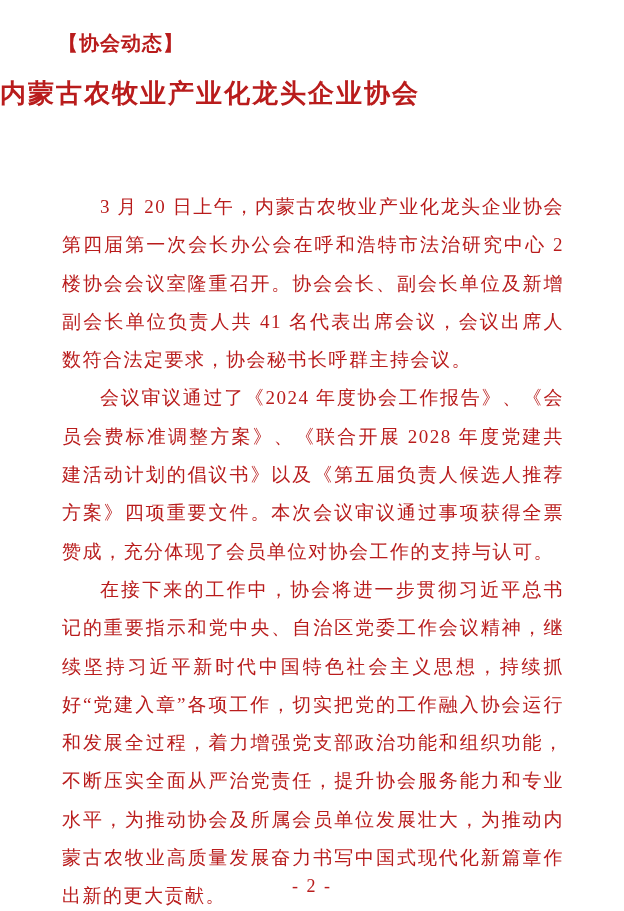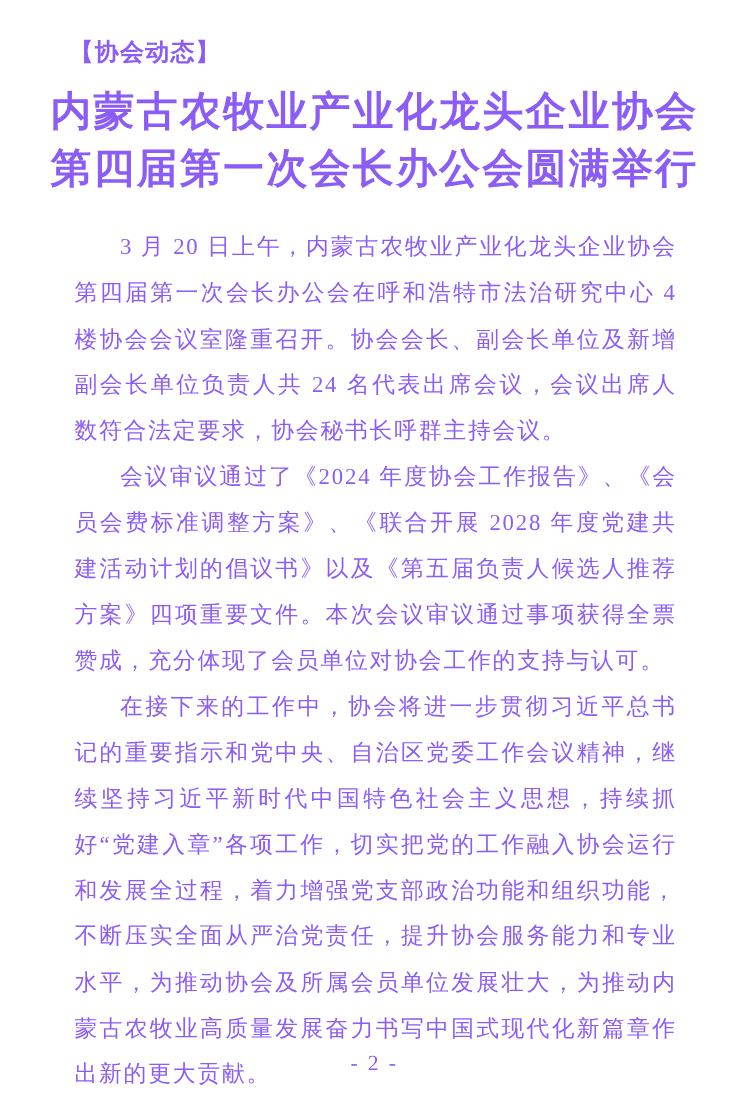--- a/index.html
+++ b/index.html
@@ -13,7 +13,7 @@
     height: 911px;
     margin: 0 auto;
     background: #ffffff;
-    color: #8b5cf6;
+    color: #b91c1c;
     font-family: "Liberation Serif", "DejaVu Serif", serif;
     overflow: hidden;
   }

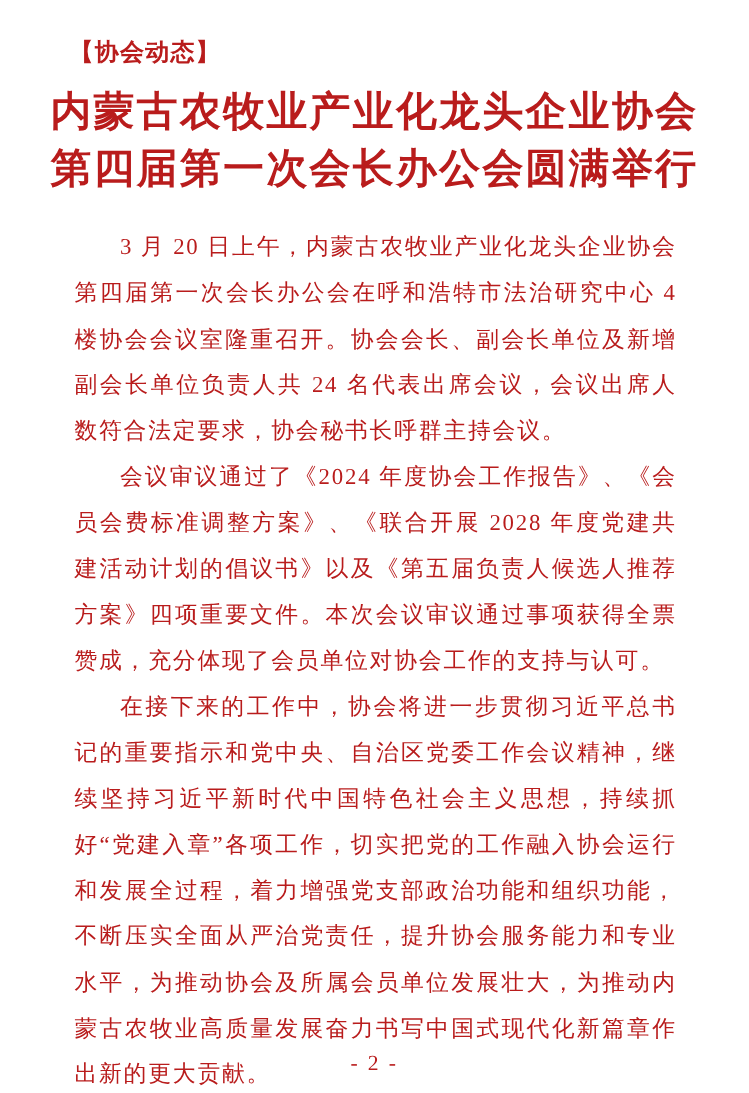--- a/index.html
+++ b/index.html
@@ -31,10 +31,9 @@
     top: 80px;
     left: 0;
     right: 0;
-    text-align: center;
     font-family: "Liberation Sans", "DejaVu Sans", sans-serif;
     font-weight: 700;
-    font-size: 34px;
+    font-size: 26px;
   }
   .title-line {
     line-height: 26px;

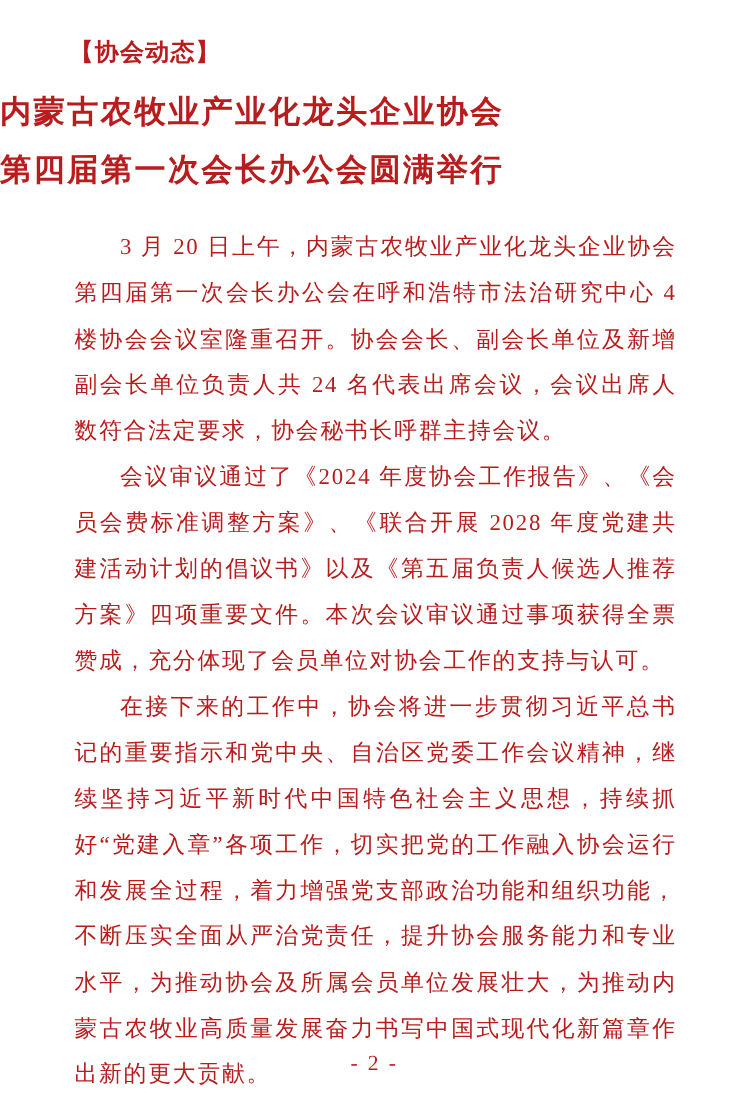--- a/index.html
+++ b/index.html
@@ -77,7 +77,6 @@
 
   <div class="title-block">
     <div class="title-line">内蒙古农牧业产业化龙头企业协会</div>
-    <div class="title-line">第四届第一次会长办公会圆满举行</div>
   </div>
 
   <div class="body-text">

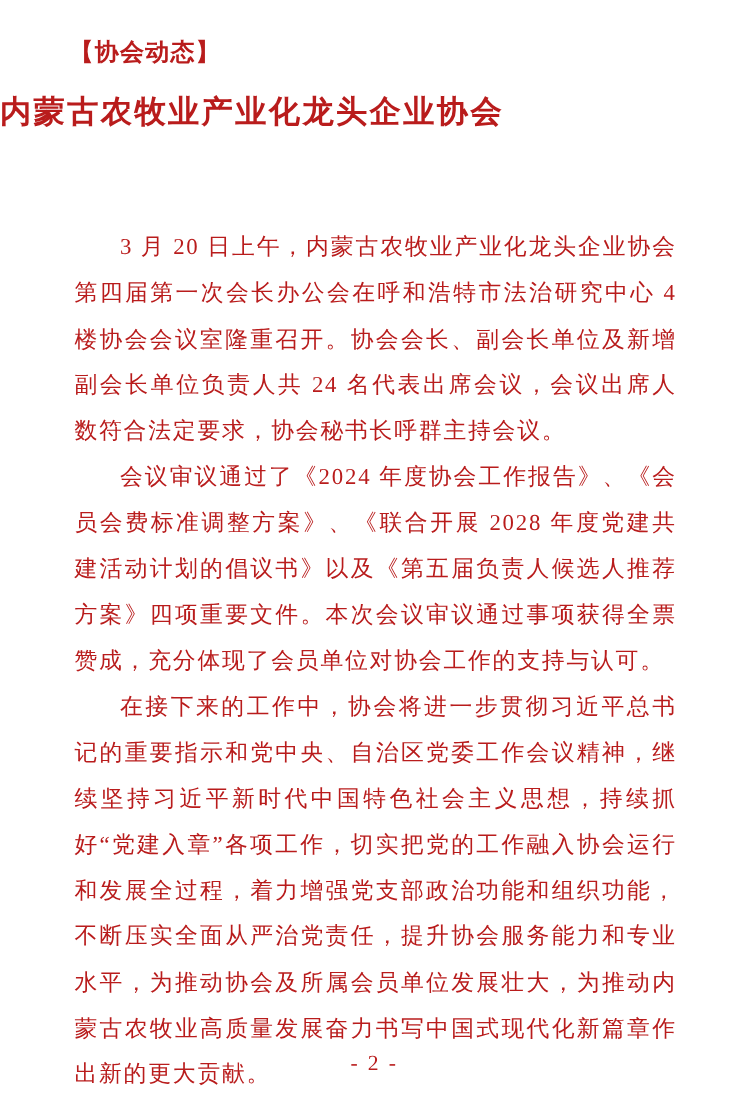--- a/index.html
+++ b/index.html
@@ -80,7 +80,7 @@
   </div>
 
   <div class="body-text">
-    <p>3 月 20 日上午，内蒙古农牧业产业化龙头企业协会第四届第一次会长办公会在呼和浩特市法治研究中心 4 楼协会会议室隆重召开。协会会长、副会长单位及新增副会长单位负责人共 24 名代表出席会议，会议出席人数符合法定要求，协会秘书长呼群主持会议。</p>
+    <p>3 月 20 日上午，内蒙古农牧业产业化龙头企业协会第四届第一次会长办公会在呼和浩特市法治研究中心 2 楼协会会议室隆重召开。协会会长、副会长单位及新增副会长单位负责人共 41 名代表出席会议，会议出席人数符合法定要求，协会秘书长呼群主持会议。</p>
     <p>会议审议通过了《2024 年度协会工作报告》、《会员会费标准调整方案》、《联合开展 2028 年度党建共建活动计划的倡议书》以及《第五届负责人候选人推荐方案》四项重要文件。本次会议审议通过事项获得全票赞成，充分体现了会员单位对协会工作的支持与认可。</p>
     <p>在接下来的工作中，协会将进一步贯彻习近平总书记的重要指示和党中央、自治区党委工作会议精神，继续坚持习近平新时代中国特色社会主义思想，持续抓好“党建入章”各项工作，切实把党的工作融入协会运行和发展全过程，着力增强党支部政治功能和组织功能，不断压实全面从严治党责任，提升协会服务能力和专业水平，为推动协会及所属会员单位发展壮大，为推动内蒙古农牧业高质量发展奋力书写中国式现代化新篇章作出新的更大贡献。</p>
   </div>

